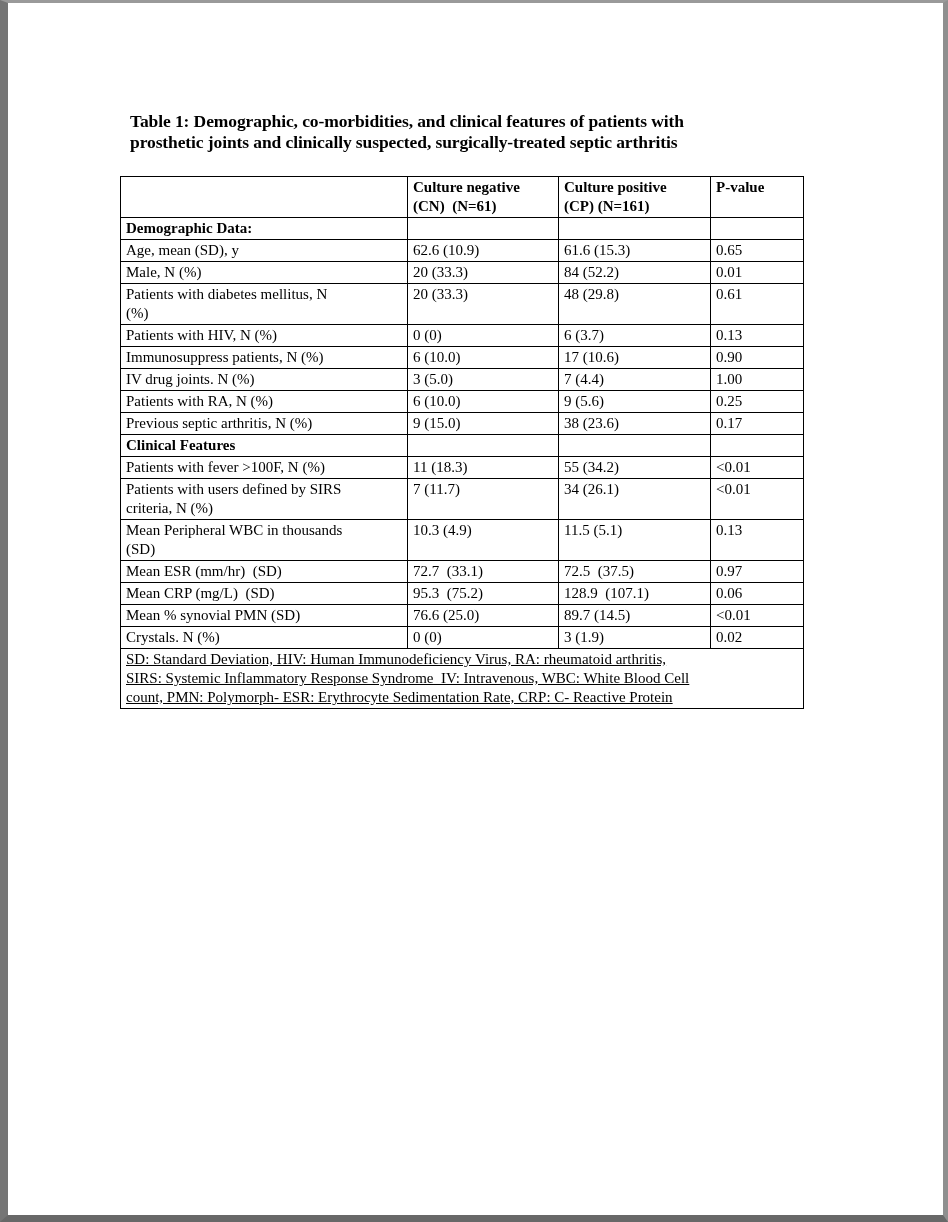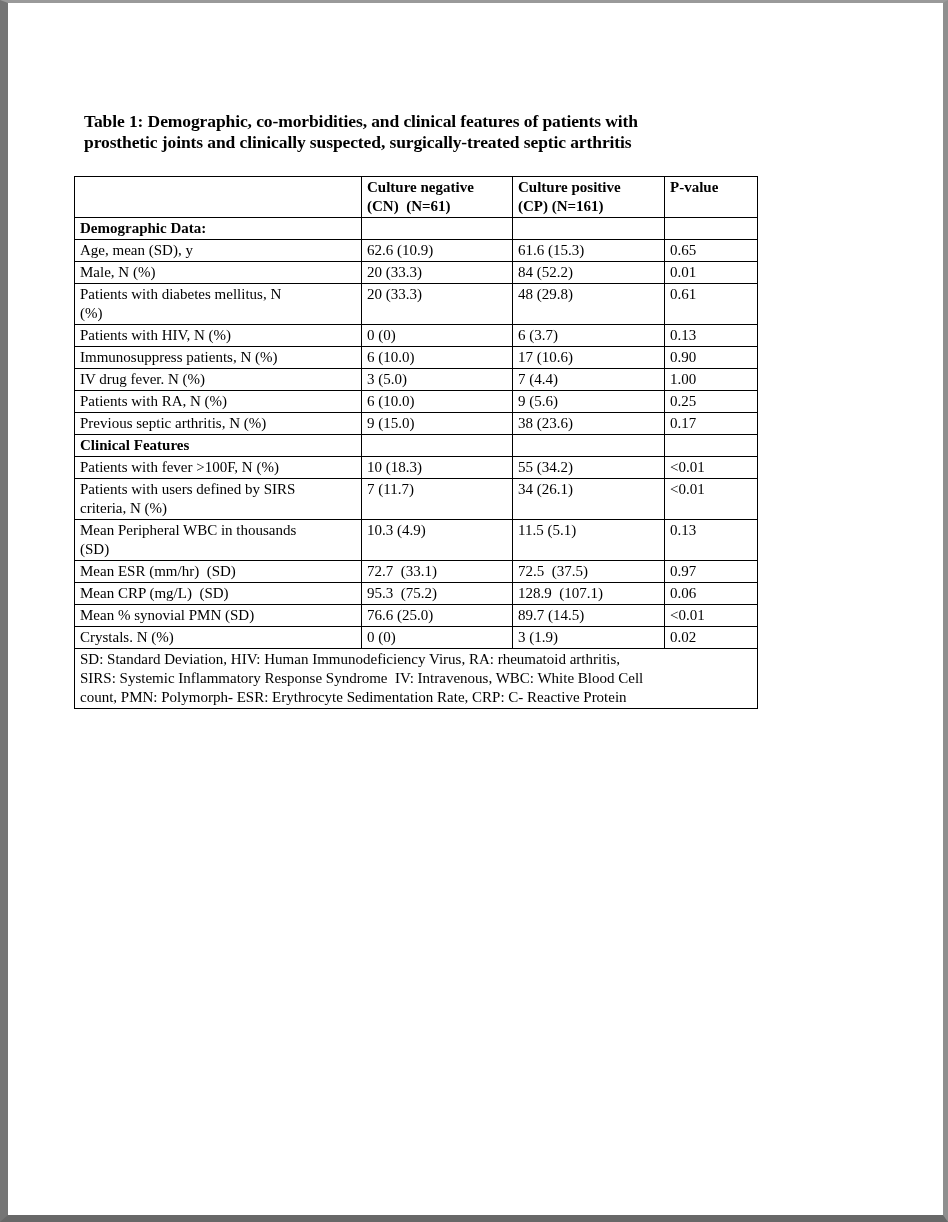--- a/index.html
+++ b/index.html
@@ -21,7 +21,7 @@
   }
   .content {
     padding-top: 108px;
-    padding-left: 66px;
+    padding-left: 112px;
   }
   .doc-title {
     font-size: 17.5px;

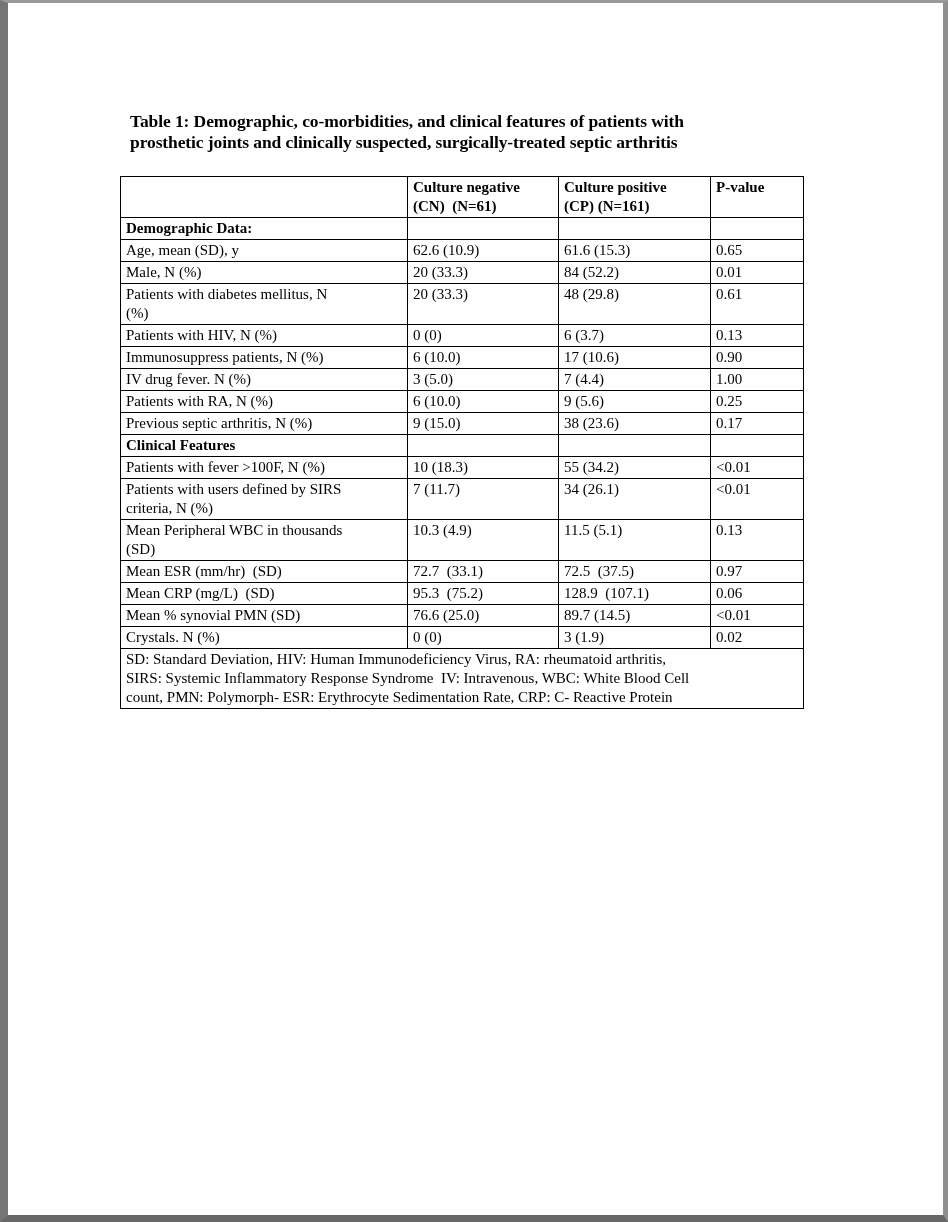--- a/index.html
+++ b/index.html
@@ -118,7 +118,7 @@
             <td>0.90</td>
           </tr>
           <tr>
-            <td>IV drug fever. N (%)</td>
+            <td>IV drug joints. N (%)</td>
             <td>3 (5.0)</td>
             <td>7 (4.4)</td>
             <td>1.00</td>

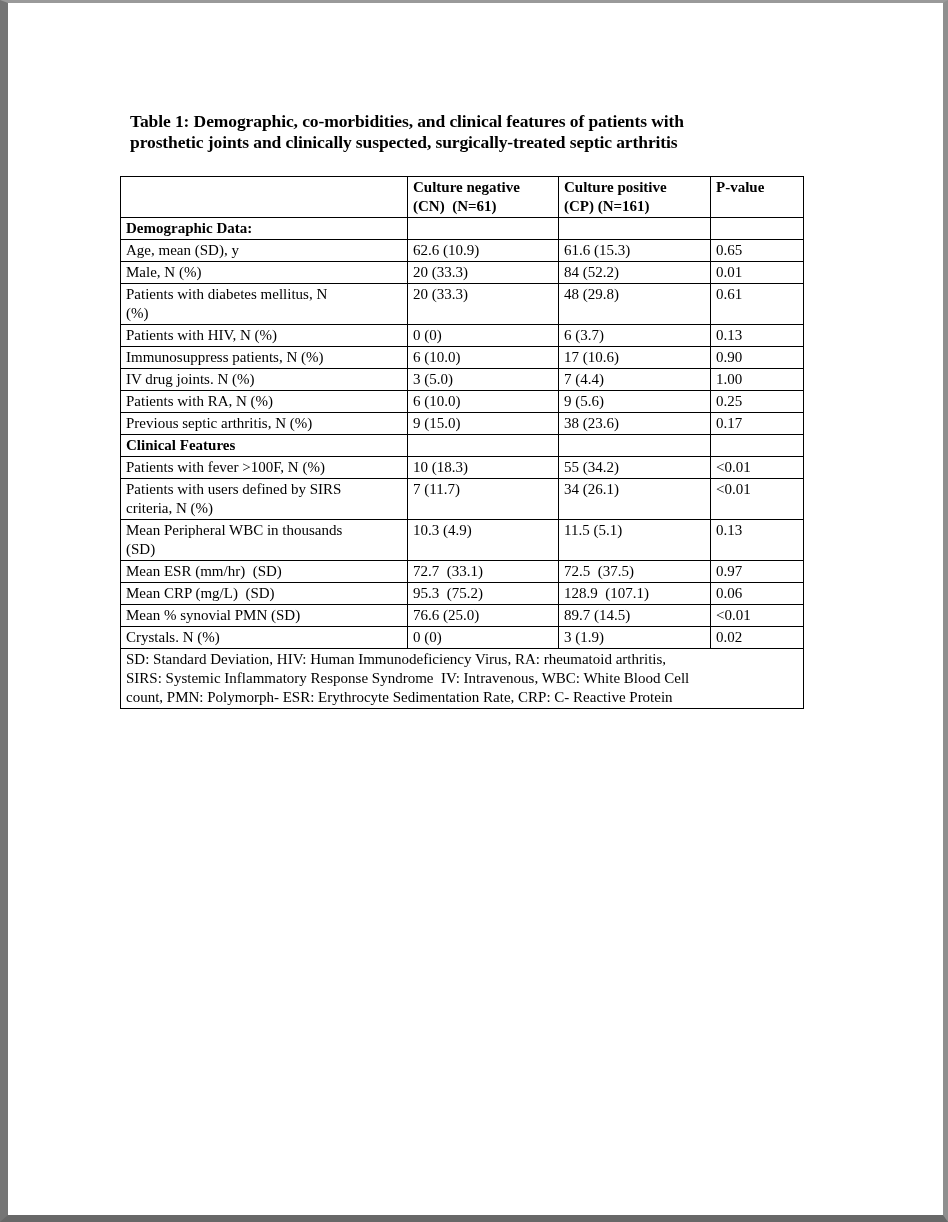--- a/index.html
+++ b/index.html
@@ -143,7 +143,7 @@
           </tr>
           <tr>
             <td>Patients with fever &gt;100F, N (%)</td>
-            <td>10 (18.3)</td>
+            <td>11 (18.3)</td>
             <td>55 (34.2)</td>
             <td>&lt;0.01</td>
           </tr>

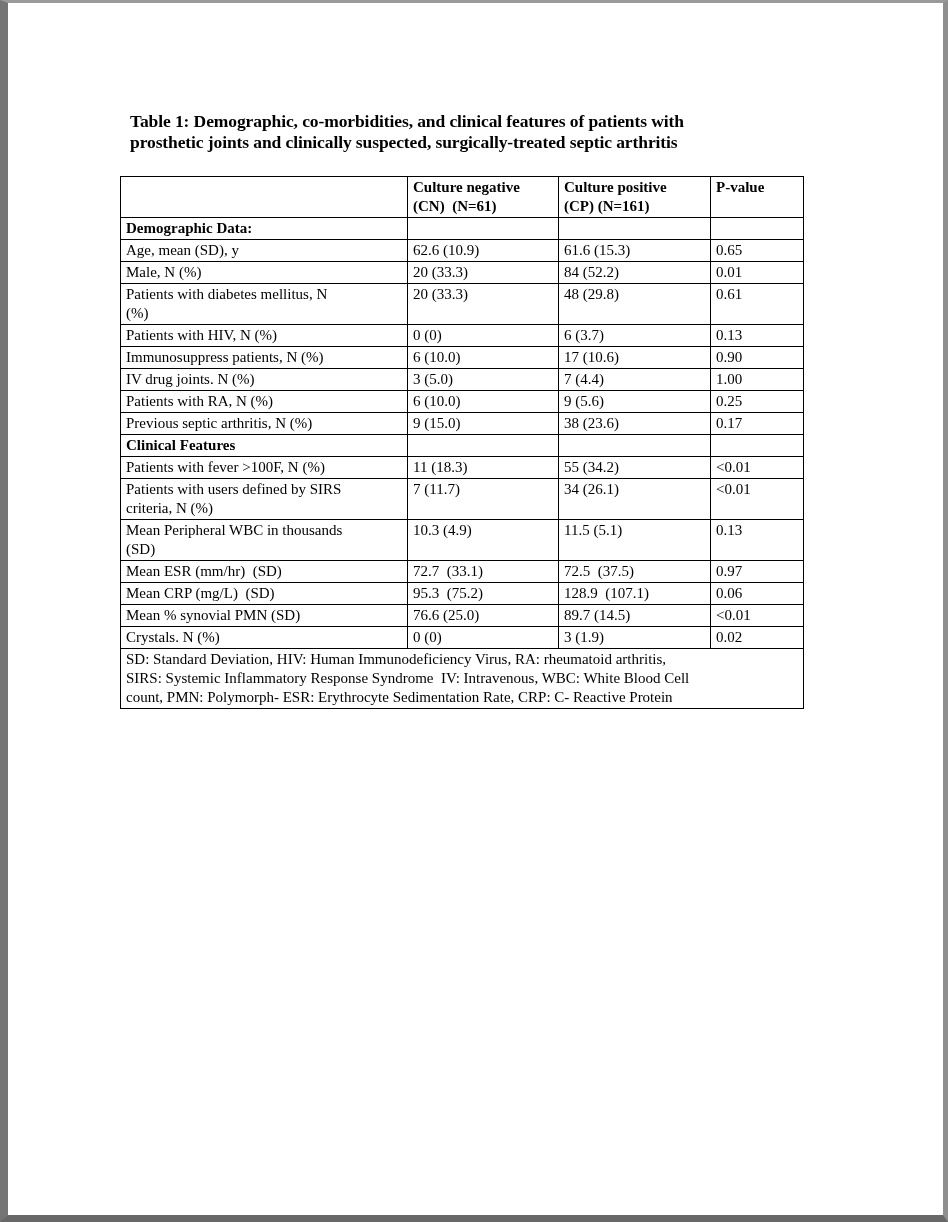--- a/index.html
+++ b/index.html
@@ -51,6 +51,7 @@
   td.footnote {
     font-weight: normal;
     padding: 1px 6px 2px 5px;
+    text-decoration: underline;
   }
 </style>
 </head>

